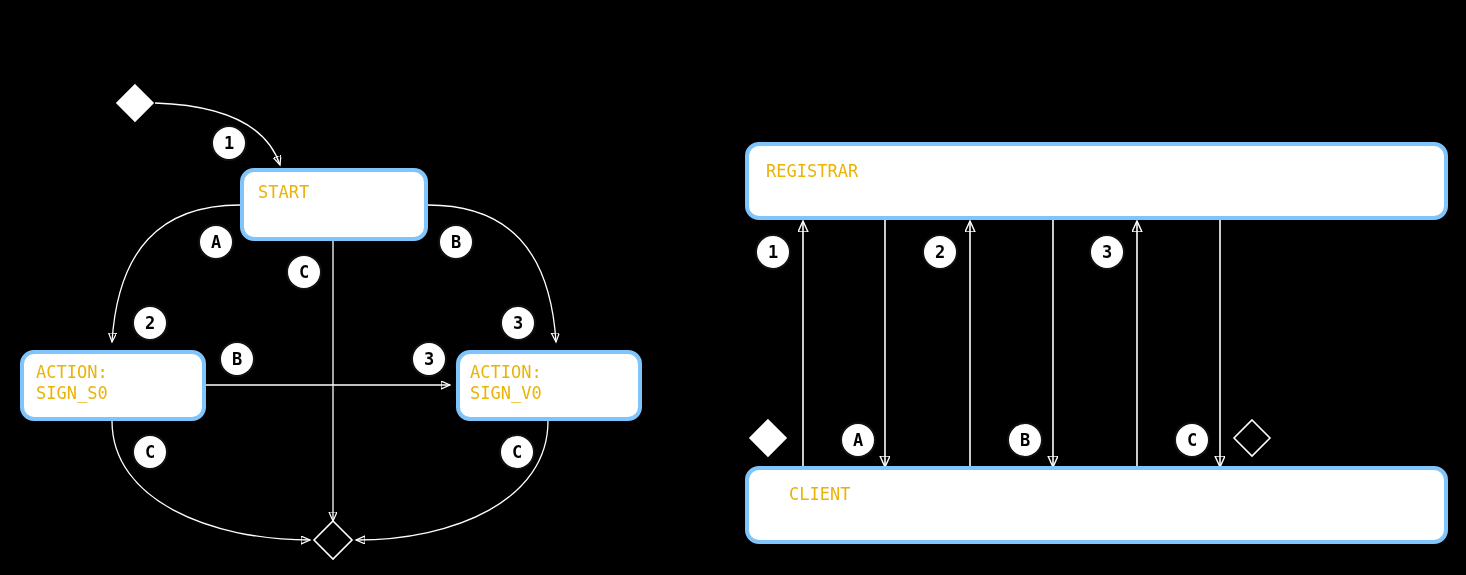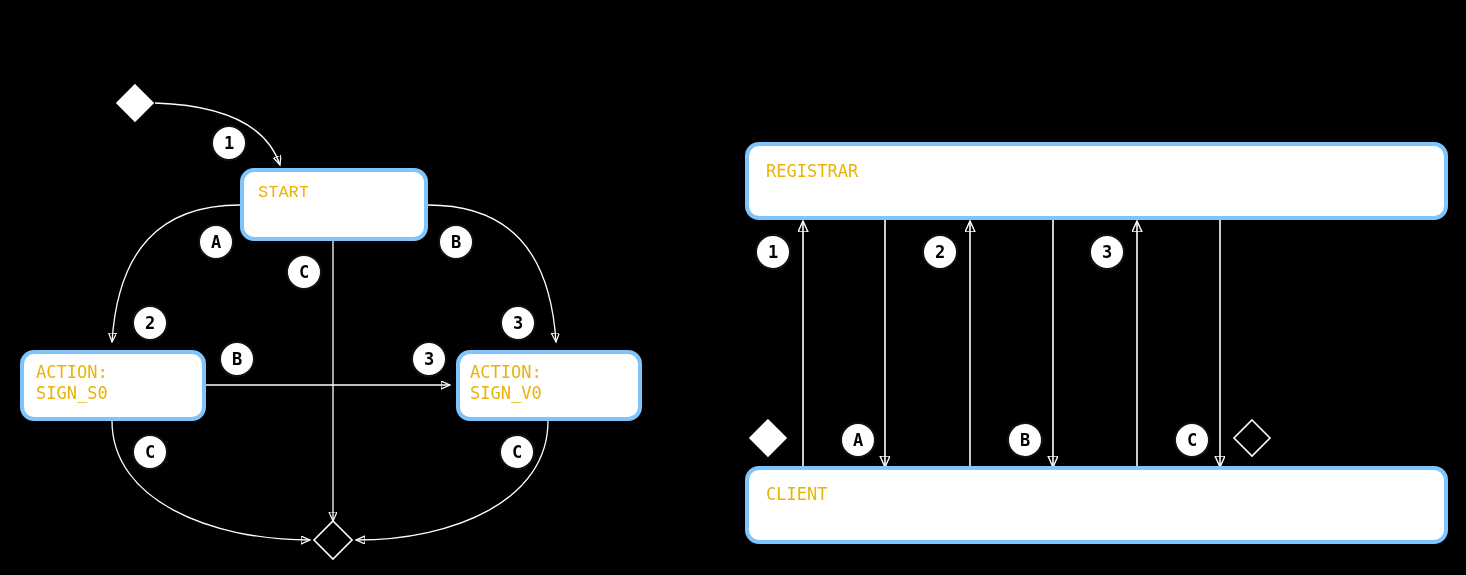--- a/index.html
+++ b/index.html
@@ -44,7 +44,7 @@
   </svg>
 
   <div class="node-box" style="left:240px;top:168px;width:188px;height:73px;"></div>
-  <div class="node-label" style="left:258px;top:182px;font-family:Liberation Mono, monospace;">START</div>
+  <div class="node-label" style="left:258px;top:182px;">START</div>
 
   <div class="node-box" style="left:20px;top:350px;width:186px;height:71px;"></div>
   <div class="node-label" style="left:36px;top:362px;">ACTION:

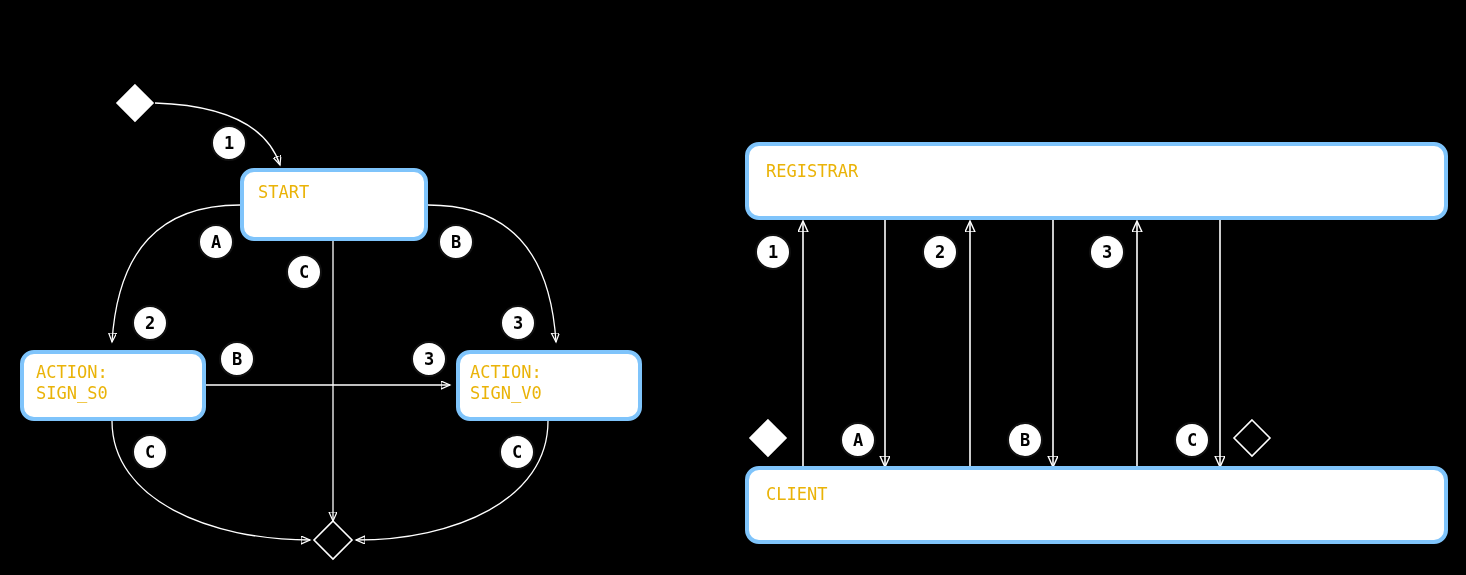--- a/index.html
+++ b/index.html
@@ -88,7 +88,7 @@
   <div class="node-label" style="left:766px;top:161px;">REGISTRAR</div>
 
   <div class="node-box" style="left:745px;top:466px;width:703px;height:78px;"></div>
-  <div class="node-label" style="left:766px;top:484px;">CLIENT</div>
+  <div class="node-label" style="left:789px;top:484px;">CLIENT</div>
 
   <div class="edge-label" style="left:755px;top:234px;width:32px;height:32px;">1</div>
   <div class="edge-label" style="left:922px;top:234px;width:32px;height:32px;">2</div>

